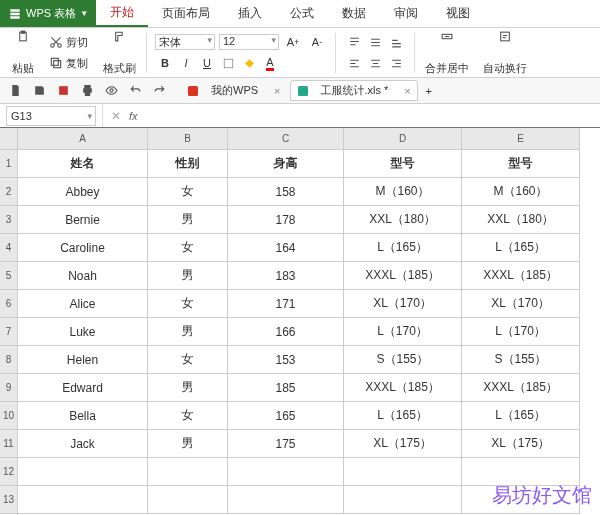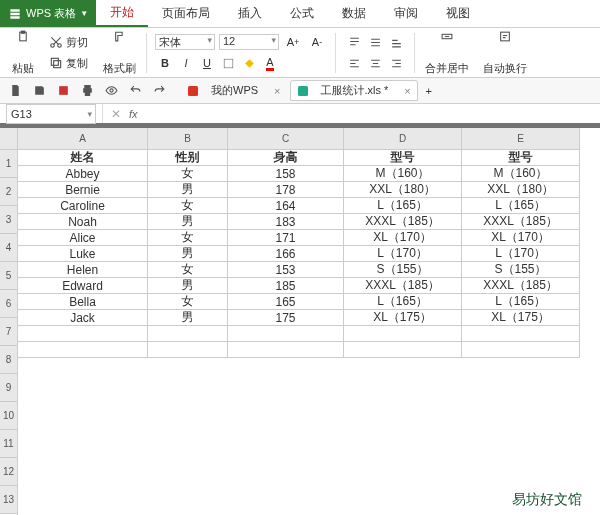--- a/index.html
+++ b/index.html
@@ -31,7 +31,7 @@
 .doc-tab.active{background:#fff;border-color:#ccc;}
 .doc-tab svg{width:12px;height:12px;}
 .close-x{font-size:11px;color:#888;margin-left:4px;}
-.formula-bar{height:24px;display:flex;align-items:center;border-bottom:5px solid #737373;}
+.formula-bar{height:24px;display:flex;align-items:center;border-bottom:1px solid #737373;}
 .name-box{width:90px;height:20px;border:1px solid #ccc;margin:0 6px;font-size:11px;padding:0 16px 0 4px;display:flex;align-items:center;position:relative;background:#fff;}
 .name-box::after{content:"▾";position:absolute;right:3px;color:#888;font-size:9px;}
 .fx-area{display:flex;align-items:center;gap:8px;padding-left:8px;border-left:1px solid #ddd;height:100%;}

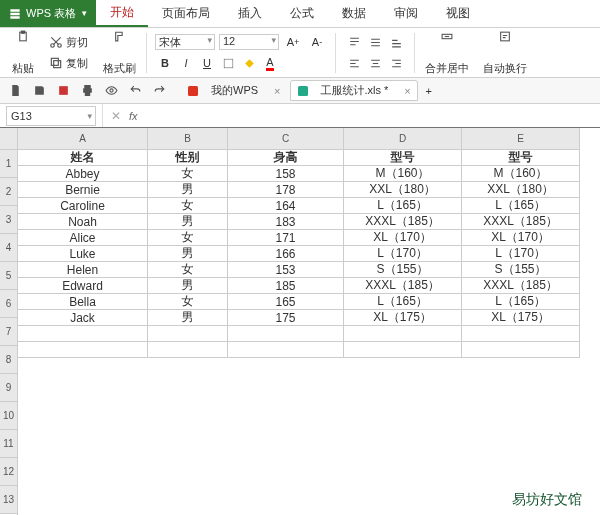--- a/index.html
+++ b/index.html
@@ -44,7 +44,7 @@
 .colhdrs{display:flex;height:22px;}
 .ch{background:#e8e8e8;border-right:1px solid #ccc;border-bottom:1px solid #ccc;display:flex;align-items:center;justify-content:center;font-size:10px;color:#555;}
 .cA{width:130px;}.cB{width:80px;}.cC{width:116px;}.cD{width:118px;}.cE{width:118px;}
-.data-rows .row{display:flex;height:16px;}
+.data-rows .row{display:flex;height:28px;}
 .cell{border-right:1px solid #ccc;border-bottom:1px solid #ccc;display:flex;align-items:center;justify-content:center;font-size:12px;}
 .hdr-cell{font-weight:bold;}
 .watermark{position:absolute;bottom:6px;right:18px;font-size:14px;color:#14532d;}

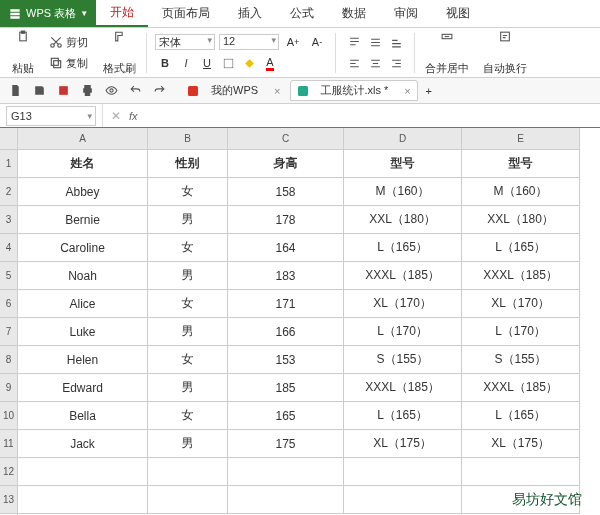--- a/index.html
+++ b/index.html
@@ -47,7 +47,7 @@
 .data-rows .row{display:flex;height:28px;}
 .cell{border-right:1px solid #ccc;border-bottom:1px solid #ccc;display:flex;align-items:center;justify-content:center;font-size:12px;}
 .hdr-cell{font-weight:bold;}
-.watermark{position:absolute;bottom:6px;right:18px;font-size:14px;color:#14532d;}
+.watermark{position:absolute;bottom:6px;right:8px;font-size:20px;color:#8b5cf6;}
 </style>
 </head>
 <body>

